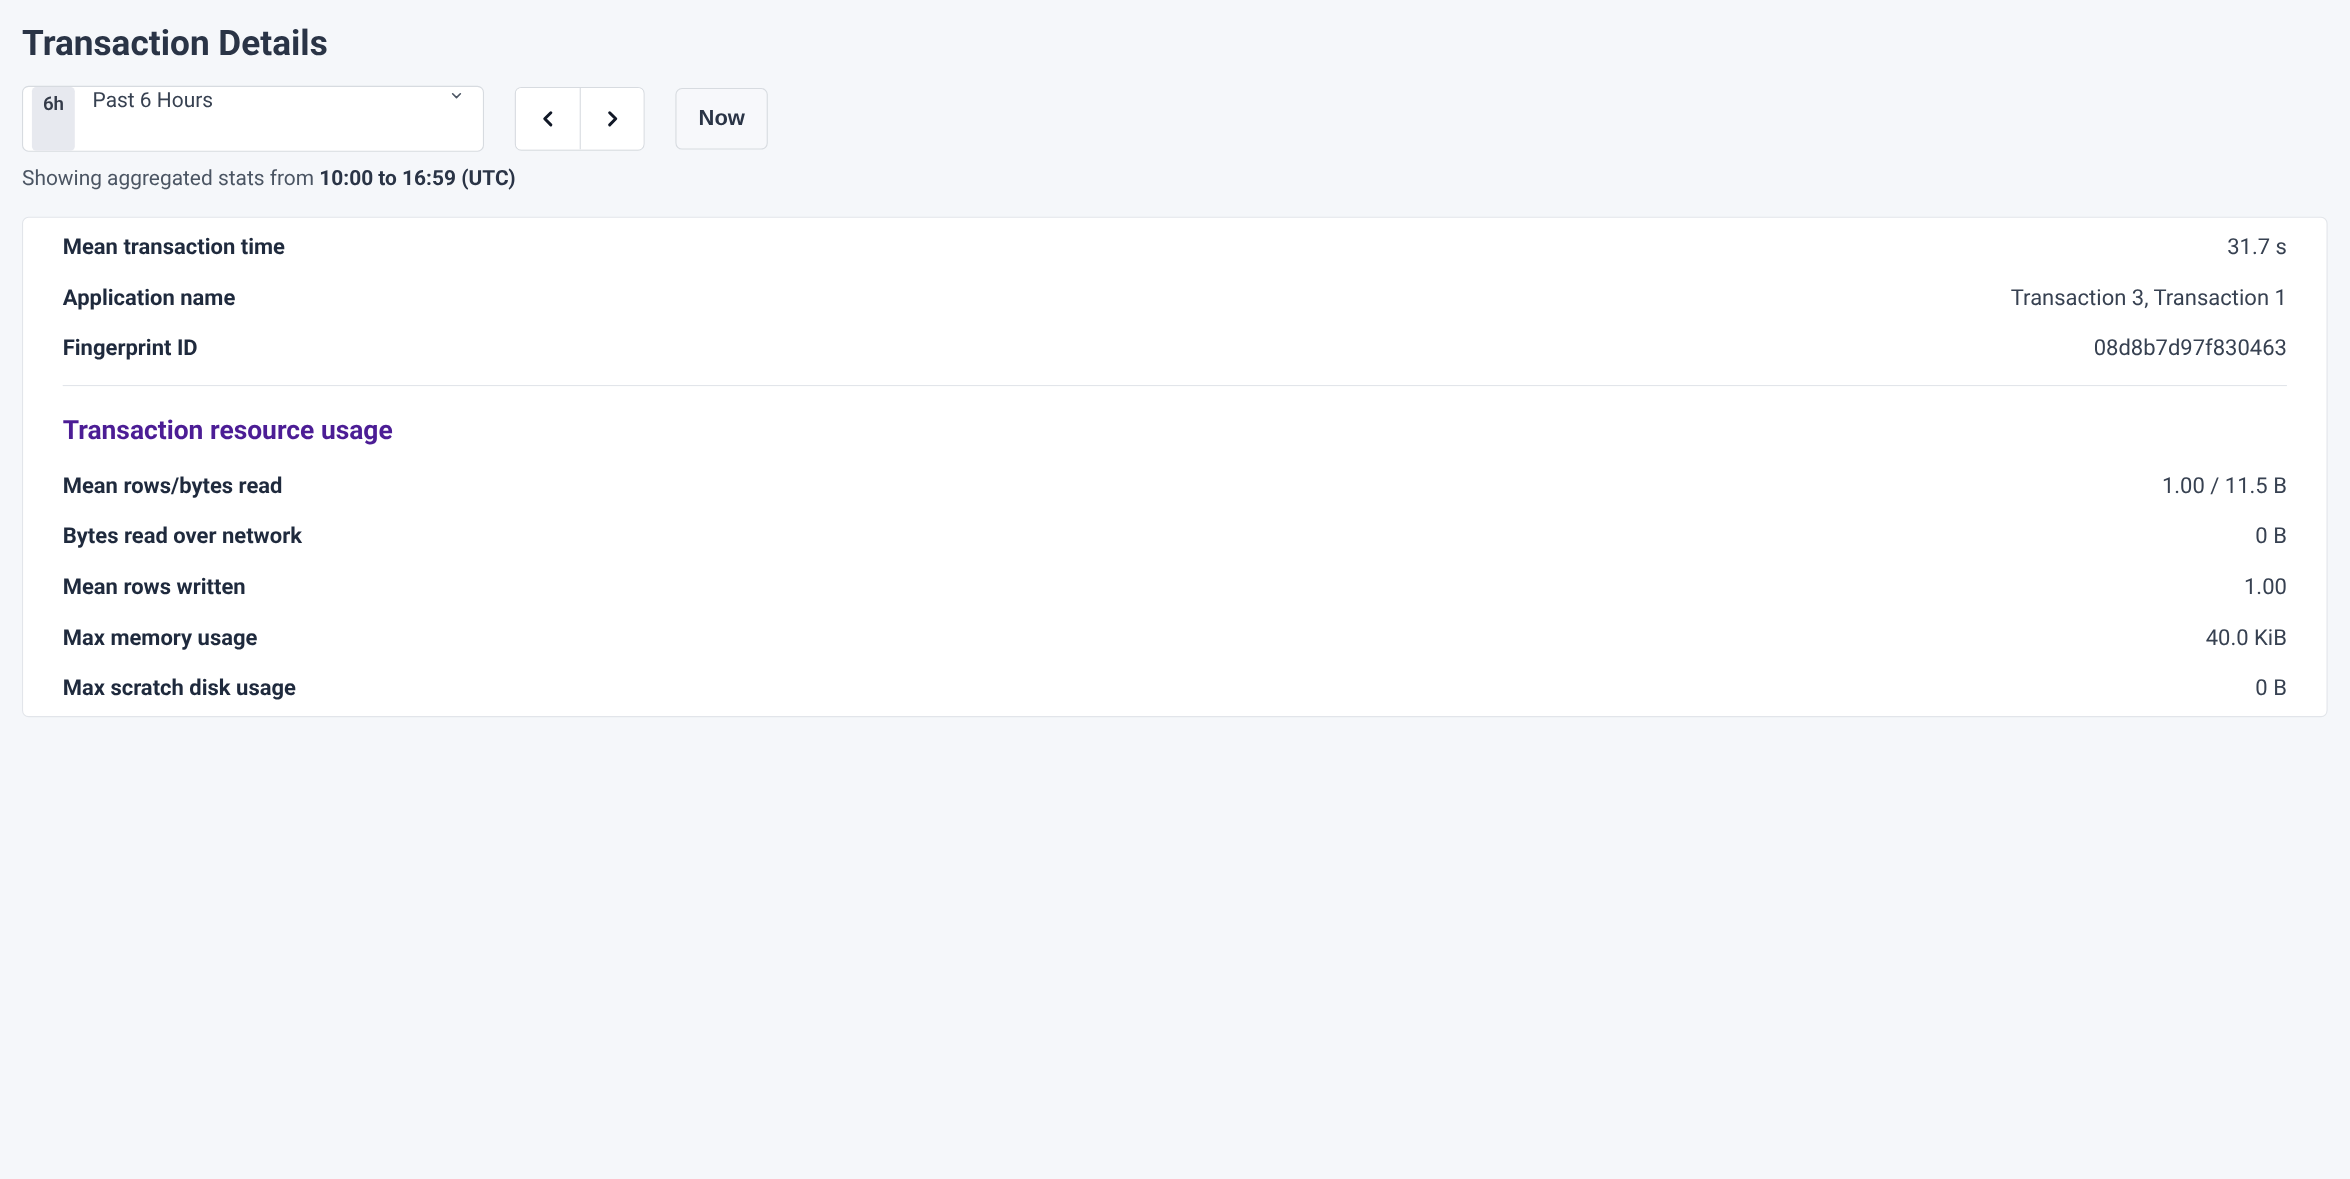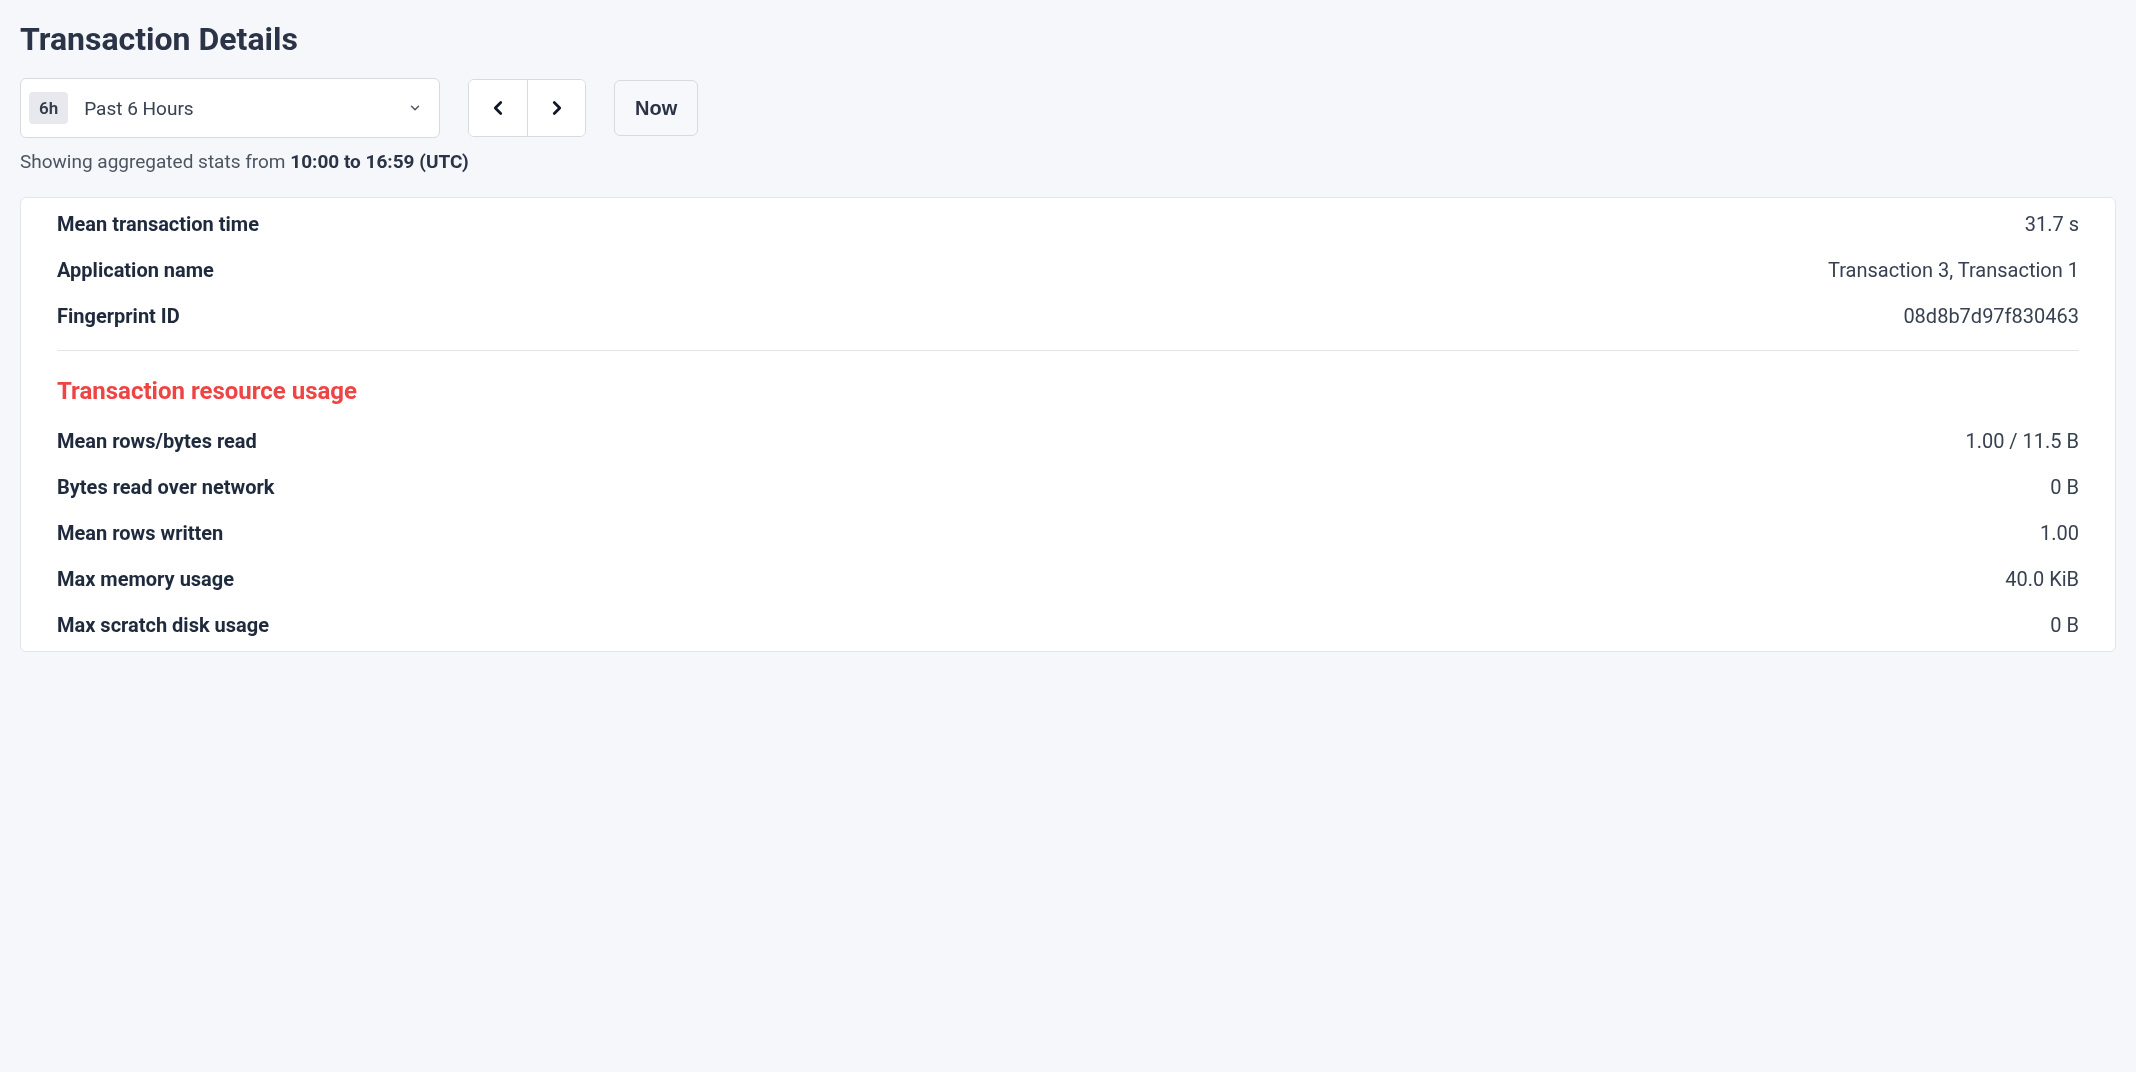--- a/index.html
+++ b/index.html
@@ -24,7 +24,6 @@
   }
   .time-select {
     display: flex;
-    align-items: center;
     background: #fff;
     border: 1px solid #d7dbe0;
     border-radius: 6px;

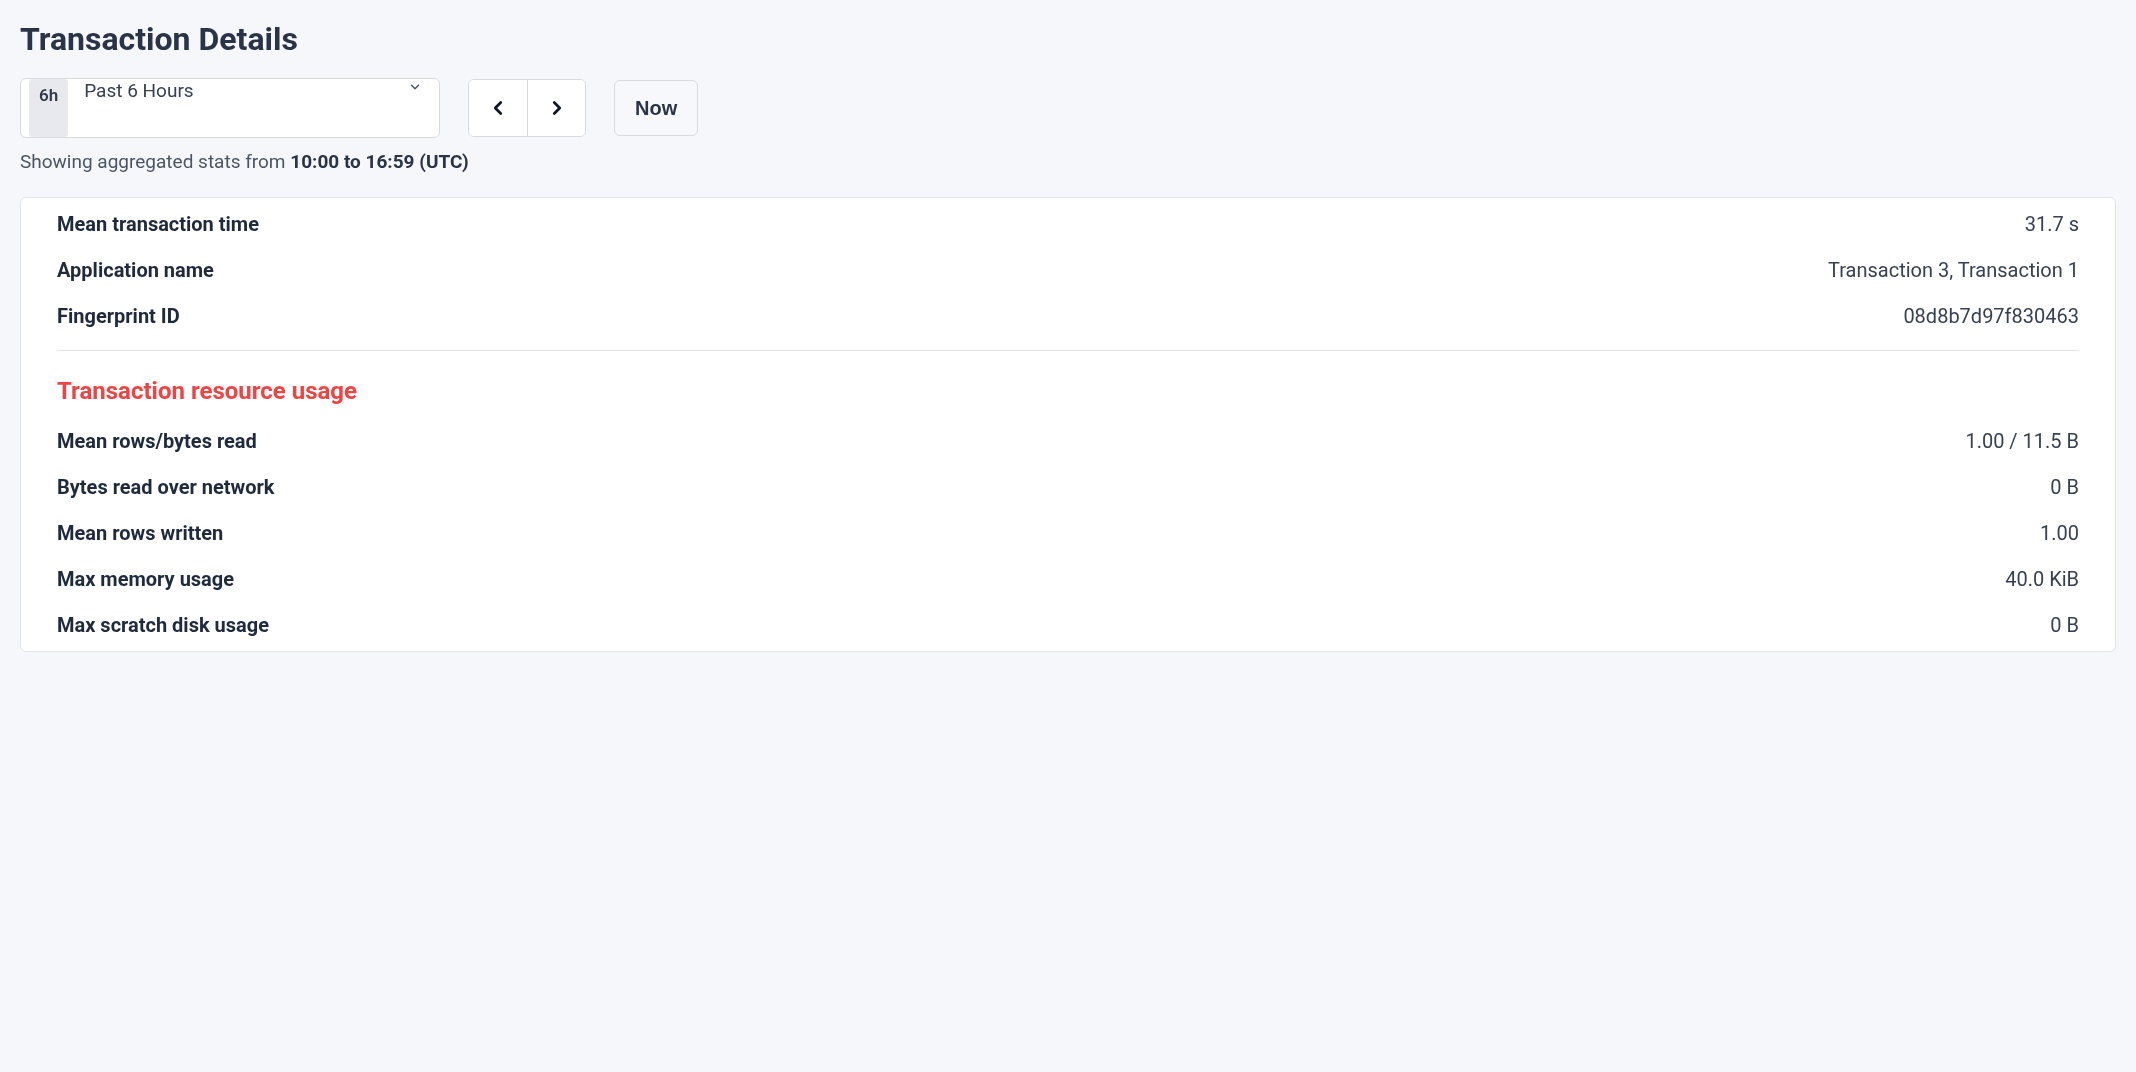--- a/index.html
+++ b/index.html
@@ -139,7 +139,7 @@
   .section-title {
     font-size: 24px;
     font-weight: 700;
-    color: #ef4444;
+    color: #4c1d95;
     margin-bottom: 24px;
   }
   svg { display: block; }

